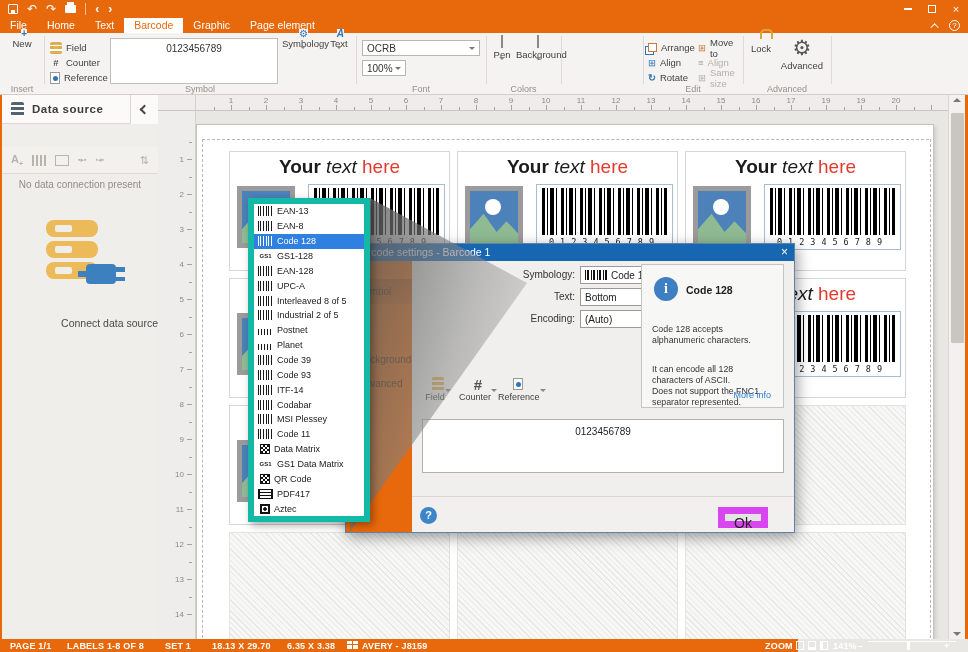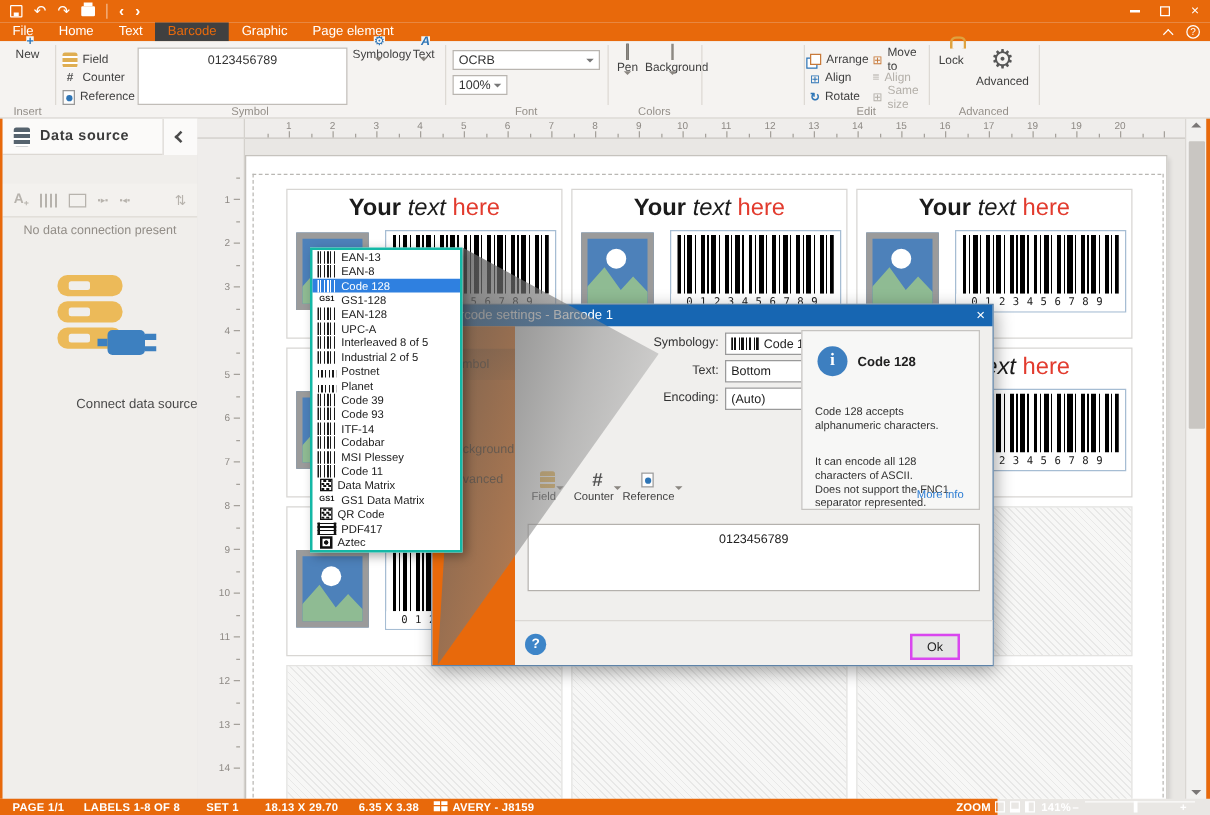--- a/index.html
+++ b/index.html
@@ -22,7 +22,7 @@
   
   #tabrow{position:absolute;left:0;top:18px;width:968px;height:15px;background:#E8690B;display:flex;align-items:stretch}
   .tab{color:#fff;font-size:10.5px;line-height:15px;padding:0 10px}
-  .tab.active{background:#404040;color:#E8690B}
+  .tab.active{background:#ffffff;color:#E8690B}
   .tabrow-right{position:absolute;right:8px;top:0;height:15px;display:flex;align-items:center;gap:10px}
   .chev-up{width:6px;height:6px;border-left:1.7px solid #fff;border-top:1.7px solid #fff;transform:rotate(45deg) translateY(2px)}
   .help-ring{width:11px;height:11px;border:1.2px solid #fff;border-radius:50%;color:#fff;font-size:8px;line-height:9px;text-align:center}

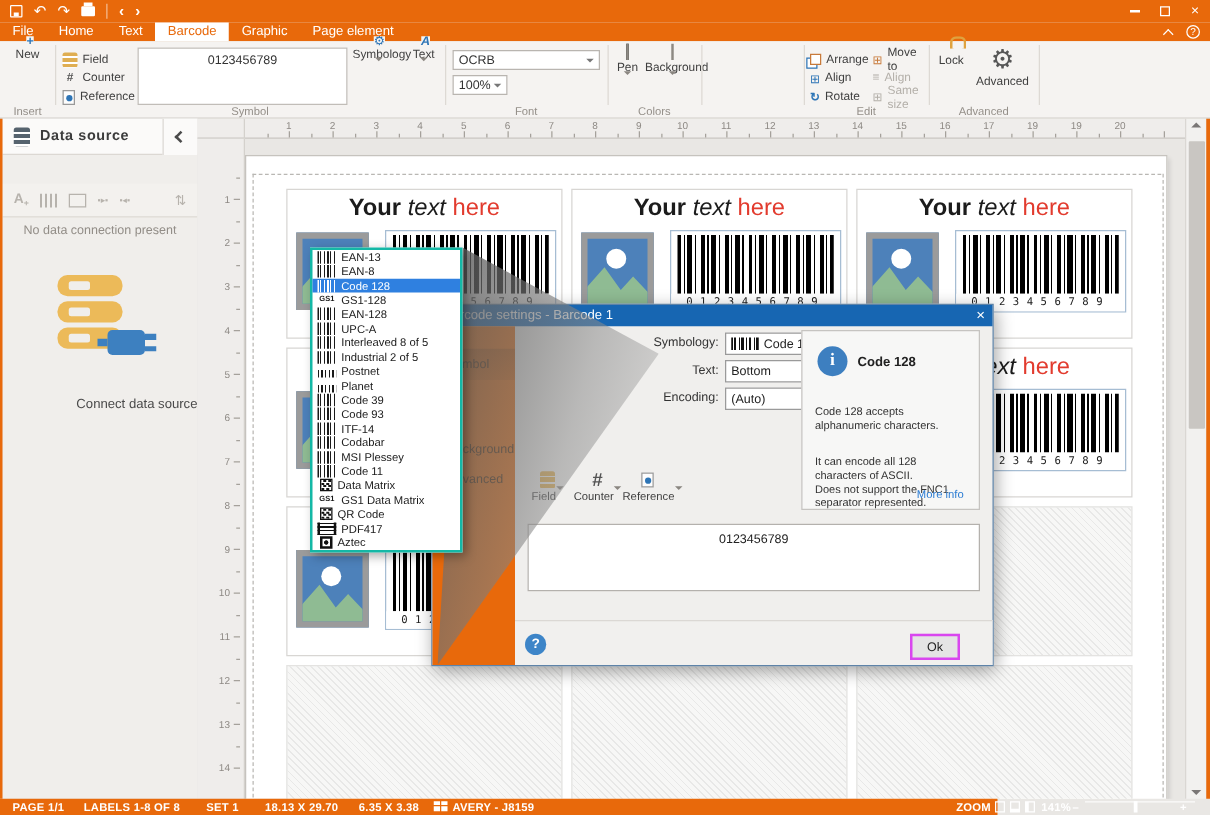--- a/index.html
+++ b/index.html
@@ -137,7 +137,7 @@
   #ok-btn{position:absolute;right:26px;top:10px;width:40px;height:21px;background:#e4e4e4;border:2px solid #d946ef;font-size:10px;color:#222;text-align:center;line-height:19px}
   
   #wedge{position:absolute;left:345px;top:100px;width:185px;height:340px;z-index:50;background:linear-gradient(105deg,rgba(90,90,90,.85) 0%,rgba(140,140,140,.55) 55%,rgba(200,200,200,.28) 100%);clip-path:polygon(25px 3px,182px 88px,5px 337px)}
-  #dropdown-list{position:absolute;left:248px;top:103px;width:122px;height:244px;background:#fff;border:2px solid #14b8a6;box-shadow:3px 3px 8px rgba(0,0,0,.35);z-index:60;display:flex;flex-direction:column}
+  #dropdown-list{position:absolute;left:248px;top:103px;width:122px;height:324px;background:#fff;border:6px solid #14b8a6;box-shadow:3px 3px 8px rgba(0,0,0,.35);z-index:60;display:flex;flex-direction:column}
   .dd-item{flex:1;display:flex;align-items:center;padding-left:3px;font-size:9px;color:#1a1a1a}
   .dd-item.sel{background:#2F80E0;color:#fff}
   .dd-ico{width:15px;height:10px;margin:0 4px 0 1px;flex:none}

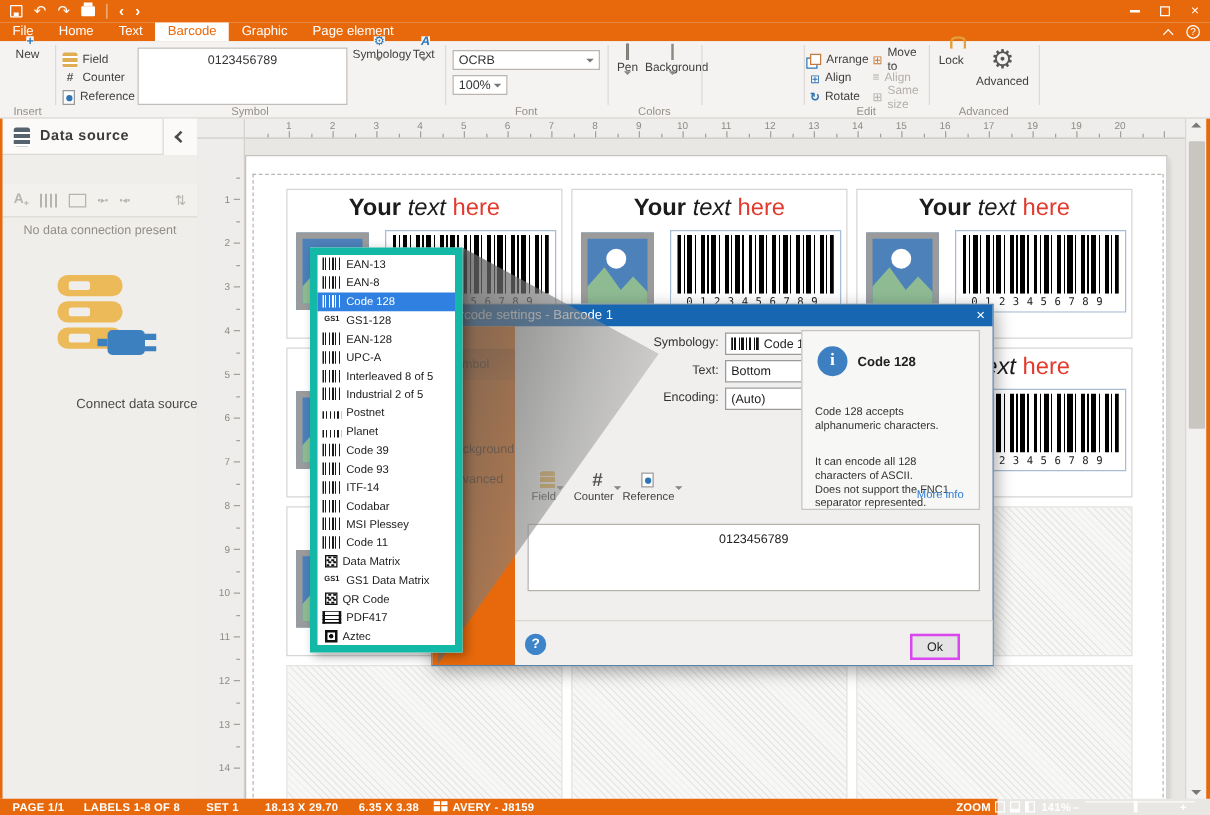--- a/index.html
+++ b/index.html
@@ -134,7 +134,7 @@
   #dlg-value{position:absolute;left:76px;top:175px;width:362px;height:54px;background:#fff;border:1px solid #b4b1ad;font-size:10px;color:#222;text-align:center;padding-top:6px}
   #dlg-footer{position:absolute;left:66px;right:0;bottom:0;height:36px;background:#f1f0ee;border-top:1px solid #dbd8d4}
   .help-bubble{position:absolute;width:17px;height:17px;border-radius:50%;background:#3d85c8;color:#fff;font-size:11px;font-weight:bold;text-align:center;line-height:17px}
-  #ok-btn{position:absolute;right:26px;top:10px;width:40px;height:21px;background:#e4e4e4;border:2px solid #d946ef;font-size:10px;color:#222;text-align:center;line-height:19px}
+  #ok-btn{position:absolute;right:26px;top:10px;width:50px;height:21px;background:#e4e4e4;border:7px solid #d946ef;font-size:14px;color:#222;text-align:center;line-height:19px}
   
   #wedge{position:absolute;left:345px;top:100px;width:185px;height:340px;z-index:50;background:linear-gradient(105deg,rgba(90,90,90,.85) 0%,rgba(140,140,140,.55) 55%,rgba(200,200,200,.28) 100%);clip-path:polygon(25px 3px,182px 88px,5px 337px)}
   #dropdown-list{position:absolute;left:248px;top:103px;width:122px;height:324px;background:#fff;border:6px solid #14b8a6;box-shadow:3px 3px 8px rgba(0,0,0,.35);z-index:60;display:flex;flex-direction:column}

